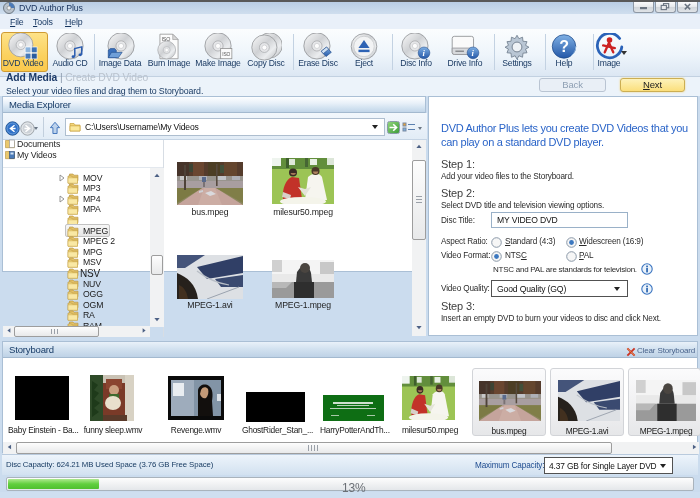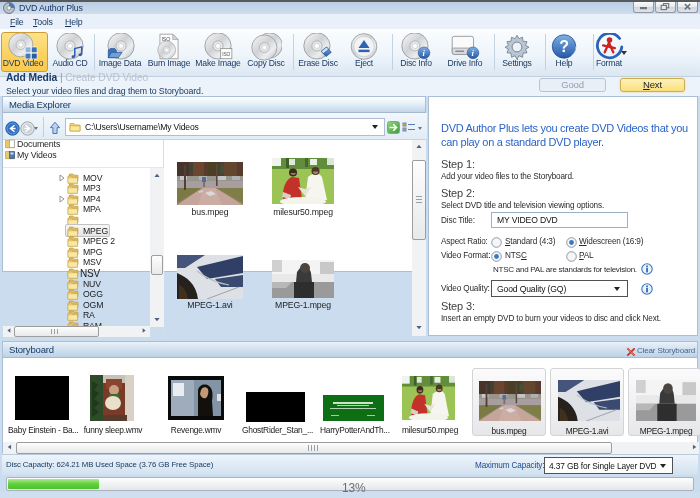--- a/index.html
+++ b/index.html
@@ -228,7 +228,7 @@
       </g>
       <circle cx="15.5" cy="6.5" r="2.6" fill="#cc2222"></circle>
     </svg>
- <div class="lbl">Format</div>
+ <div class="lbl">Image</div>
   </div>
 <div class="abs" style="left:621px;top:51px;width:0;height:0;border-left:3px solid transparent;border-right:3px solid transparent;border-top:4px solid #333"></div>
 <div class="abs tsep" style="left:94px"></div>

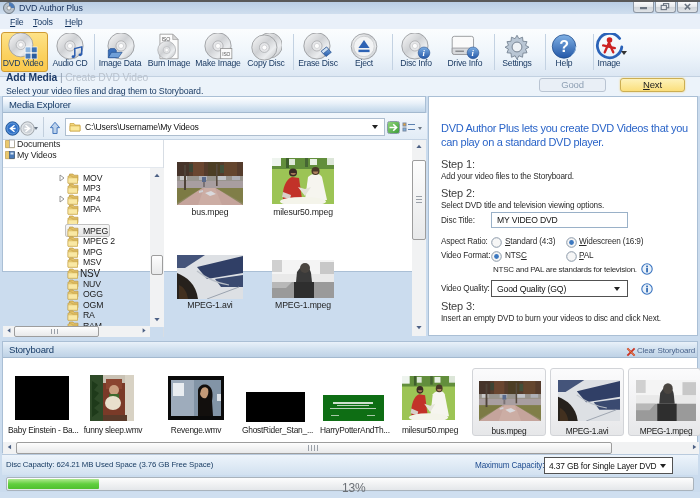--- a/index.html
+++ b/index.html
@@ -240,7 +240,7 @@
 <div class="abs" id="crumbband"></div>
 <div class="abs" id="crumb">Add Media <span class="sep">|</span> <span class="dim">Create DVD Video</span></div>
 <div class="abs" id="subtitle">Select your video files and drag them to Storyboard.</div>
-<div class="abs" id="backbtn">Good</div>
+<div class="abs" id="backbtn">Back</div>
 <div class="abs" id="nextbtn"><span class="u">N</span>ext</div>
 <div class="abs panel" id="mediapanel">
     <div class="phead"><span style="padding-left:6px">Media Explorer</span></div>

